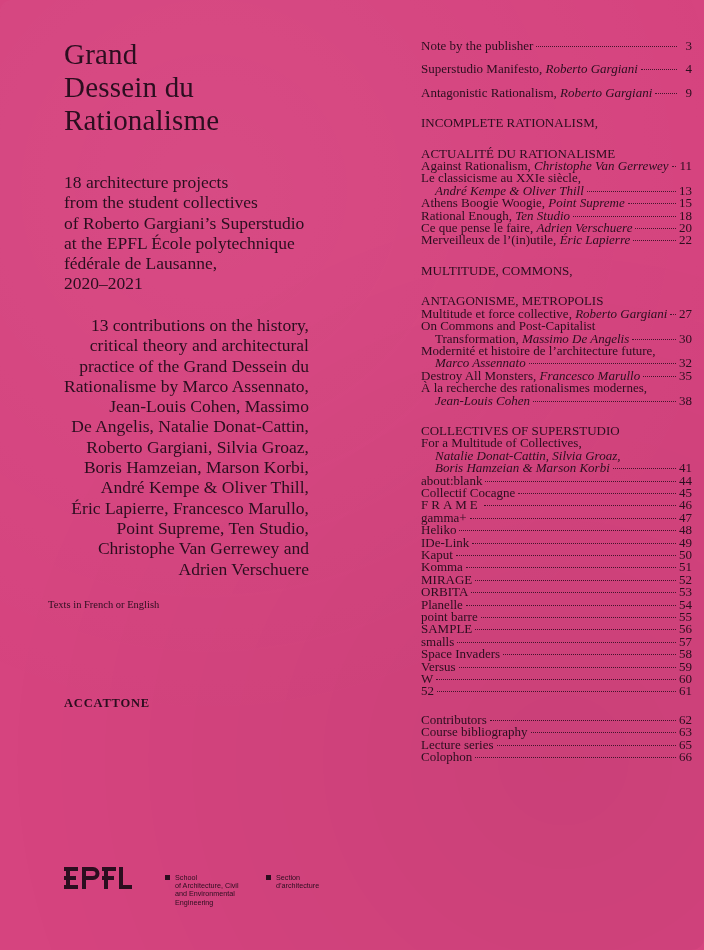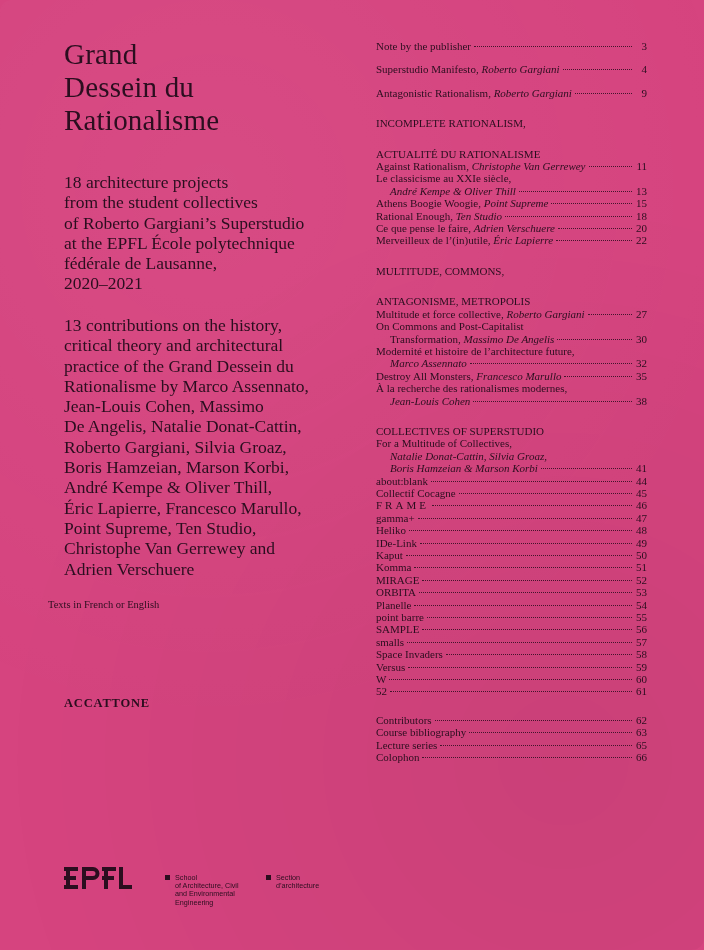--- a/index.html
+++ b/index.html
@@ -45,8 +45,8 @@
     }
     
     .toc {
-      position: absolute; left: 376px; top: 40px; width: 271px;
-      font-size: 11px; line-height: 12.4px;
+      position: absolute; left: 421px; top: 40px; width: 271px;
+      font-size: 13px; line-height: 12.4px;
     }
     .toc-group { margin-bottom: 11px; }
     .toc-group.top .toc-row { margin-bottom: 11px; }

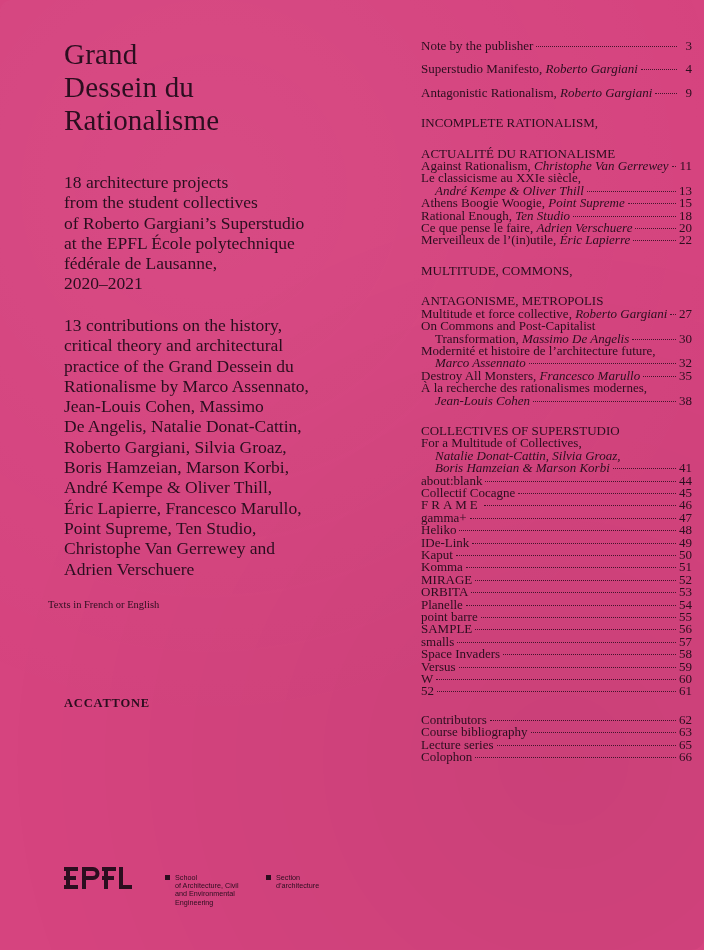--- a/index.html
+++ b/index.html
@@ -34,7 +34,7 @@
       position: absolute; left: 64px; top: 315px;
       font-size: 17.5px; line-height: 20.3px;
     }
-    .contribs span { display: block; white-space: nowrap; }
+    .contribs span { display: block; white-space: nowrap; text-align: right; }
     .lang-note {
       position: absolute; left: 48px; top: 599px;
       font-size: 10.5px;

